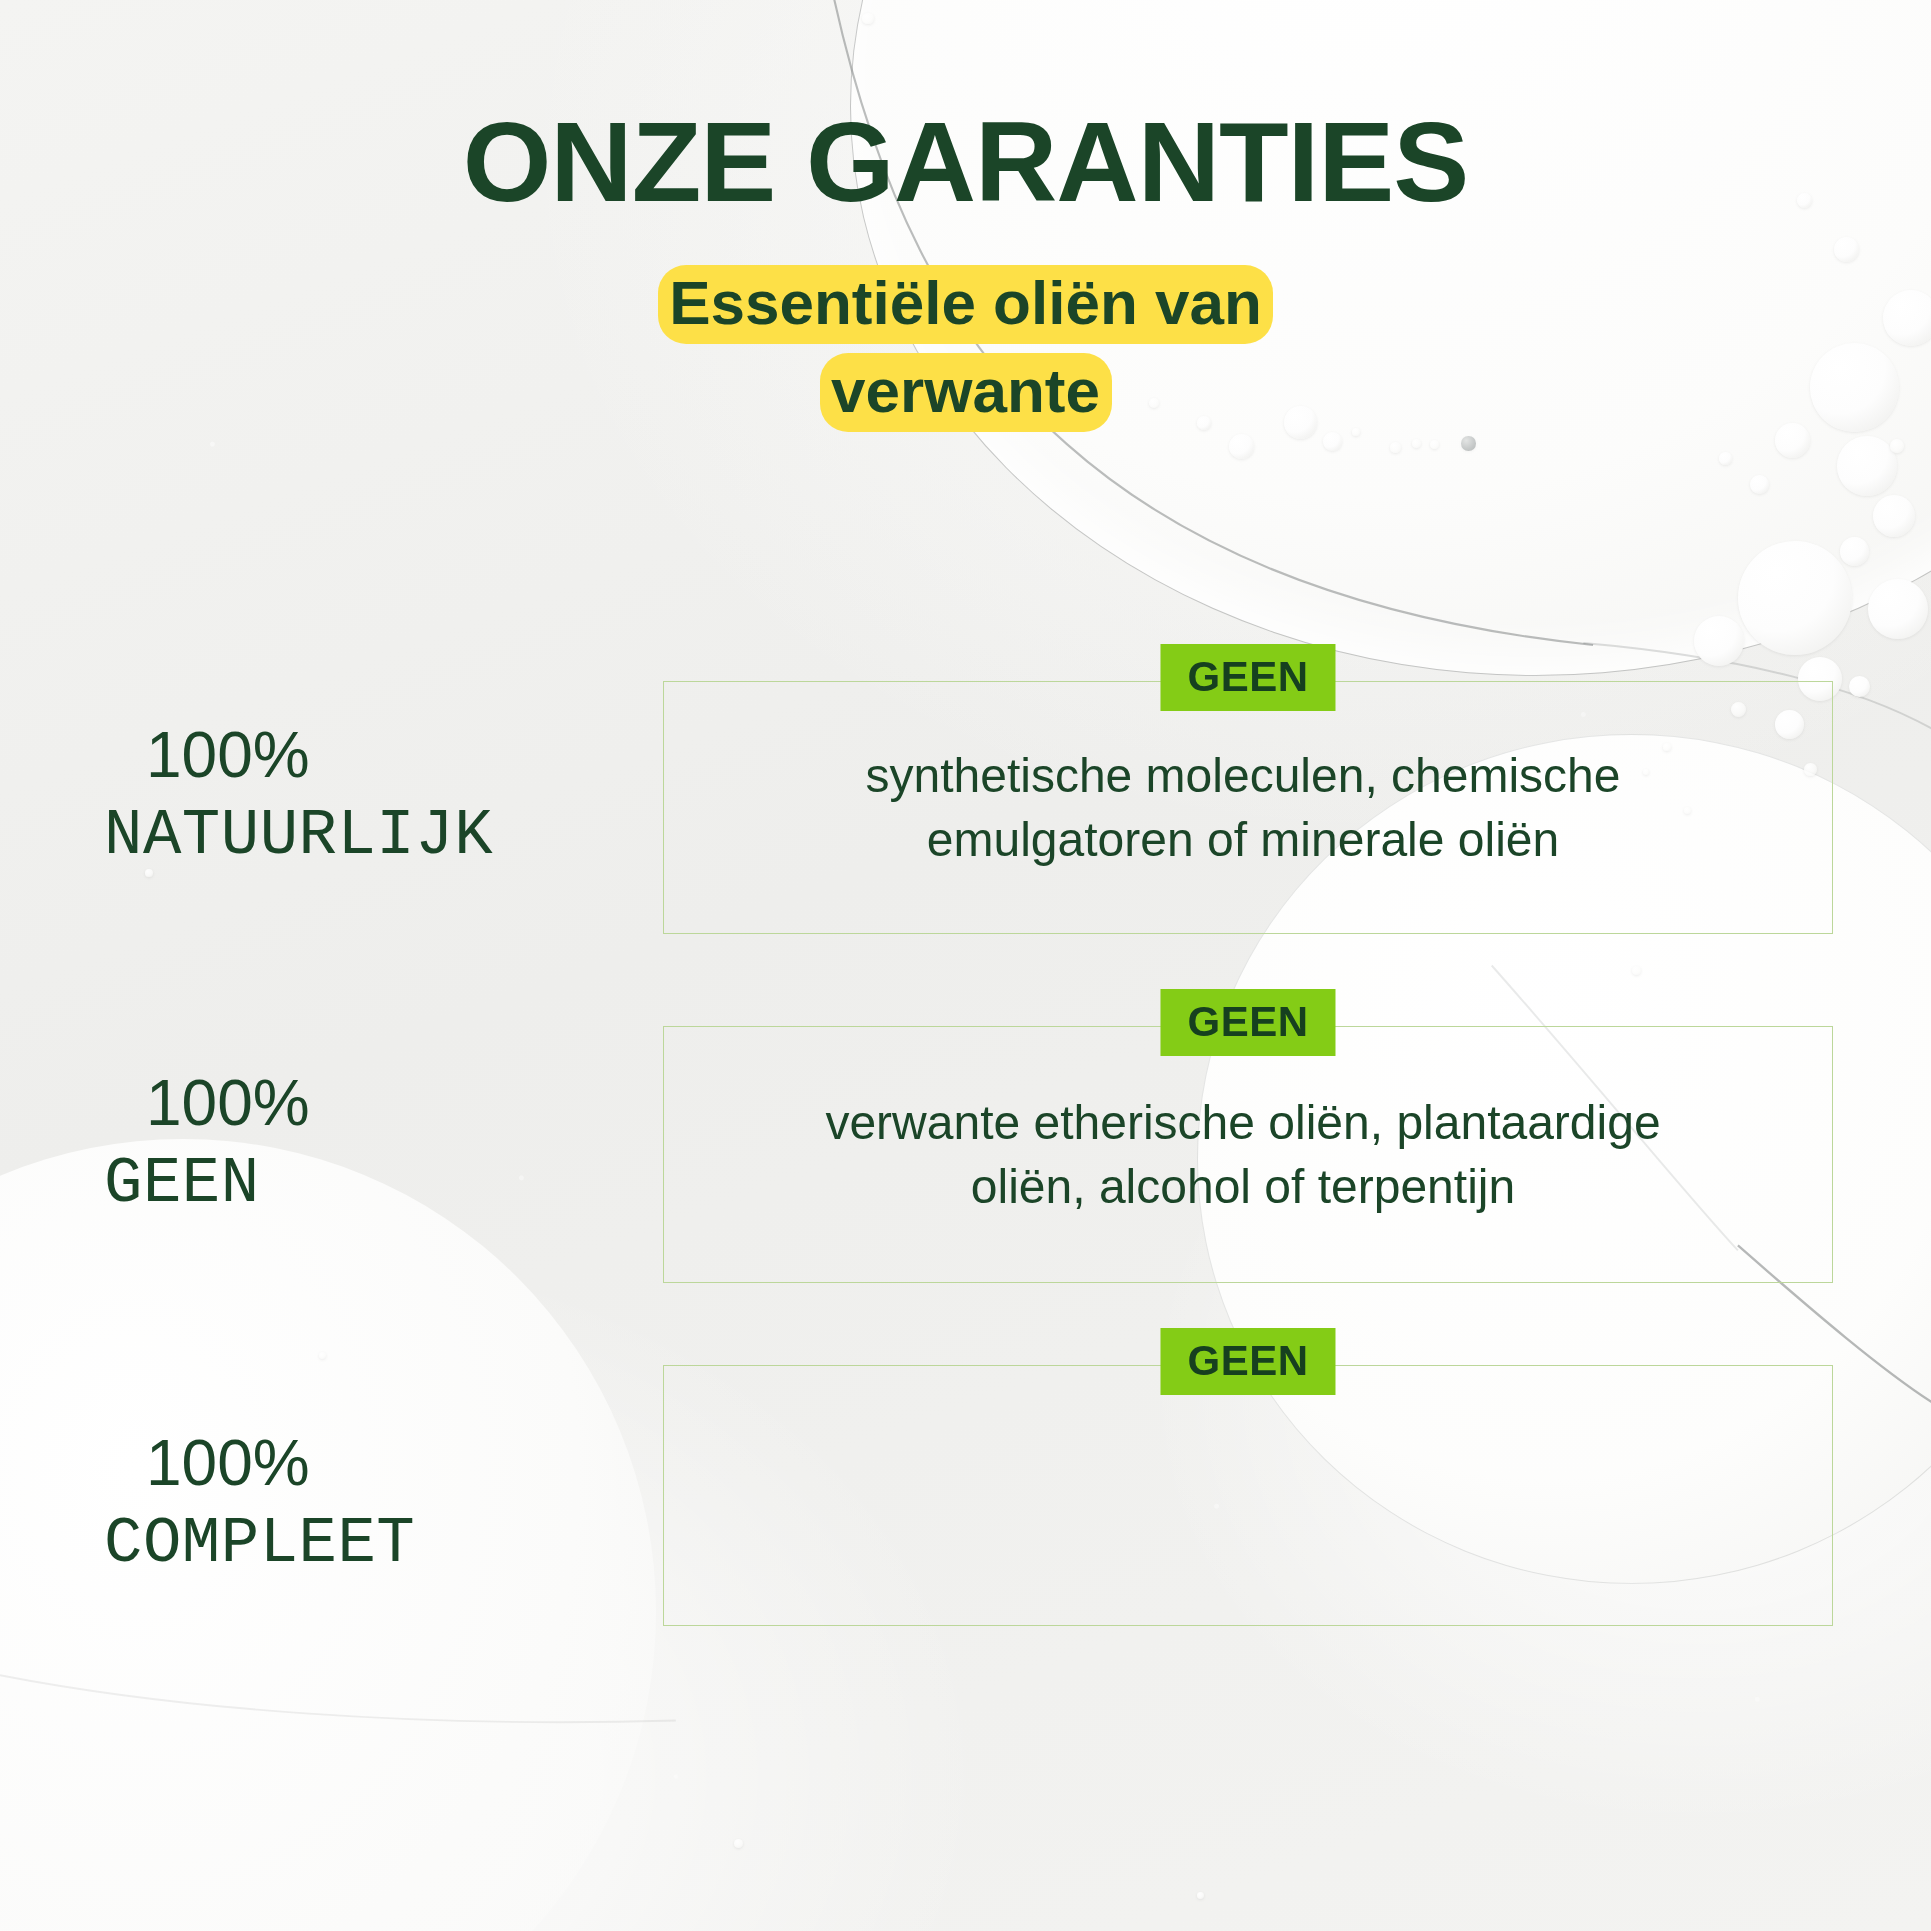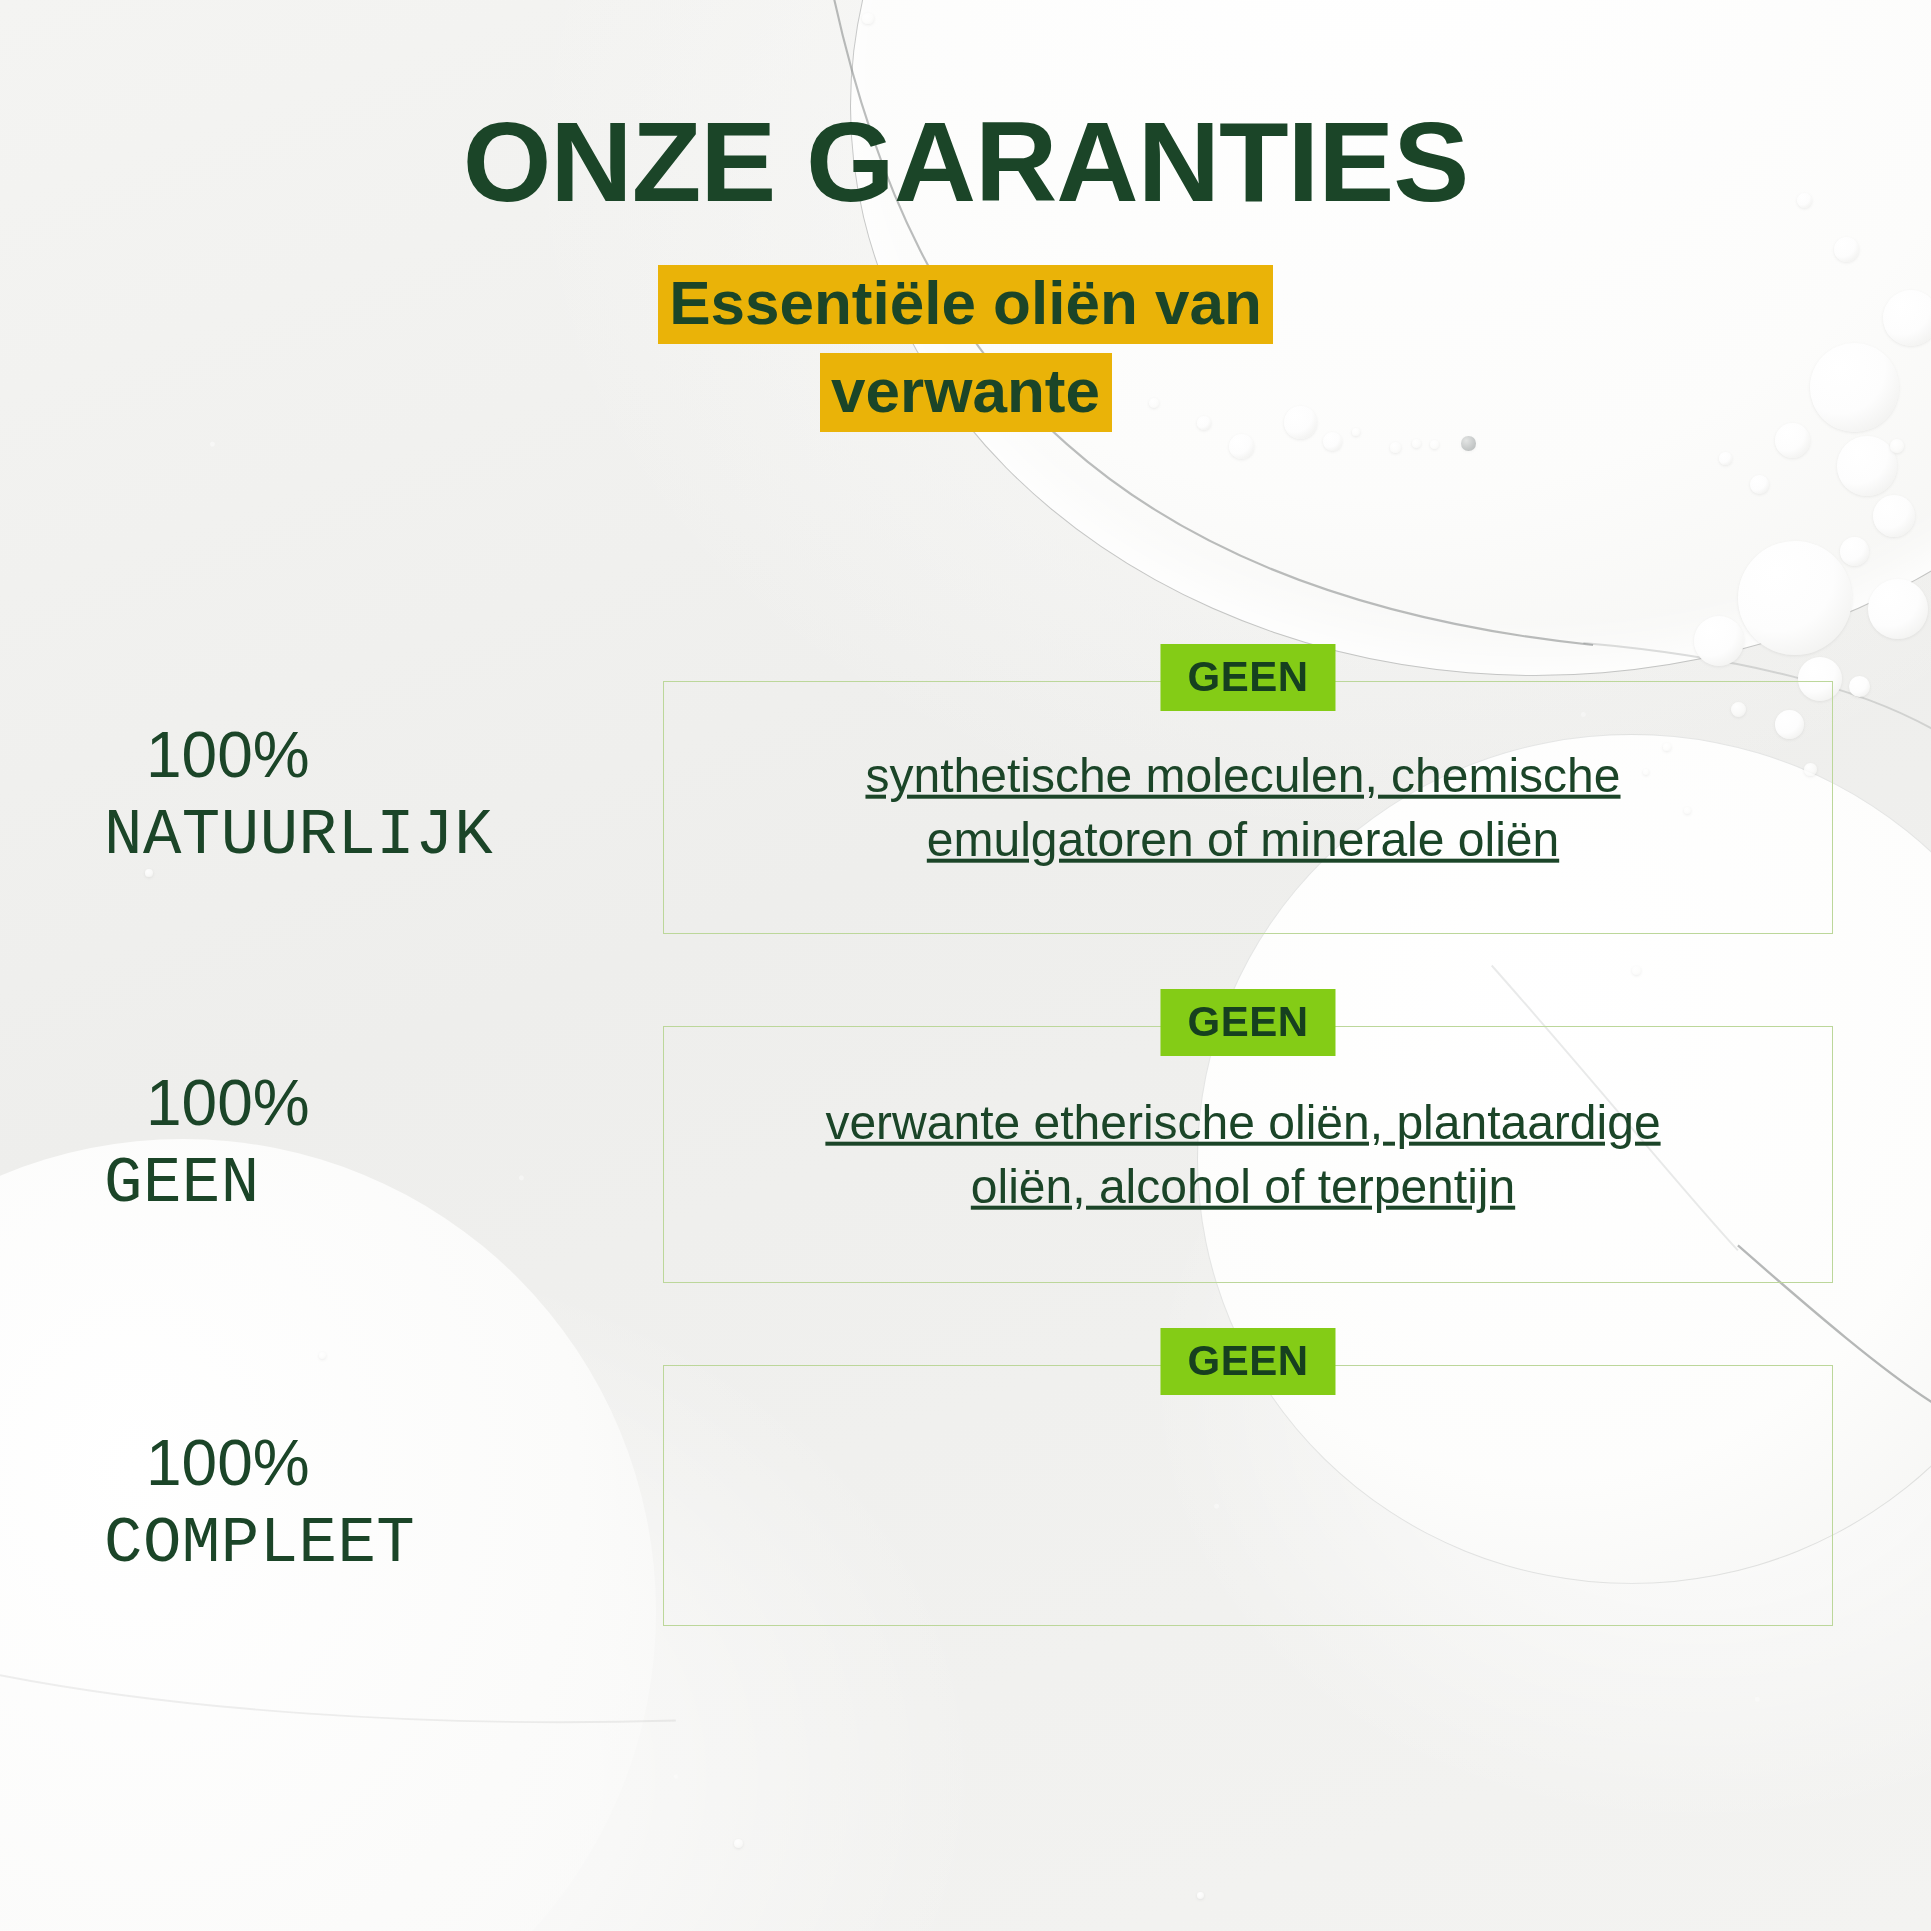--- a/index.html
+++ b/index.html
@@ -80,9 +80,9 @@
     color:#1b4528;
   }
   .subhead .hl{
-    background:#eab308;
+    background:#fde047;
     padding:2.9px 11.6px 6.8px 11.6px;
-    box-decoration-break:clone; -webkit-box-decoration-break:clone;
+    box-decoration-break:clone;border-radius:28px; -webkit-box-decoration-break:clone;
   }
 
   

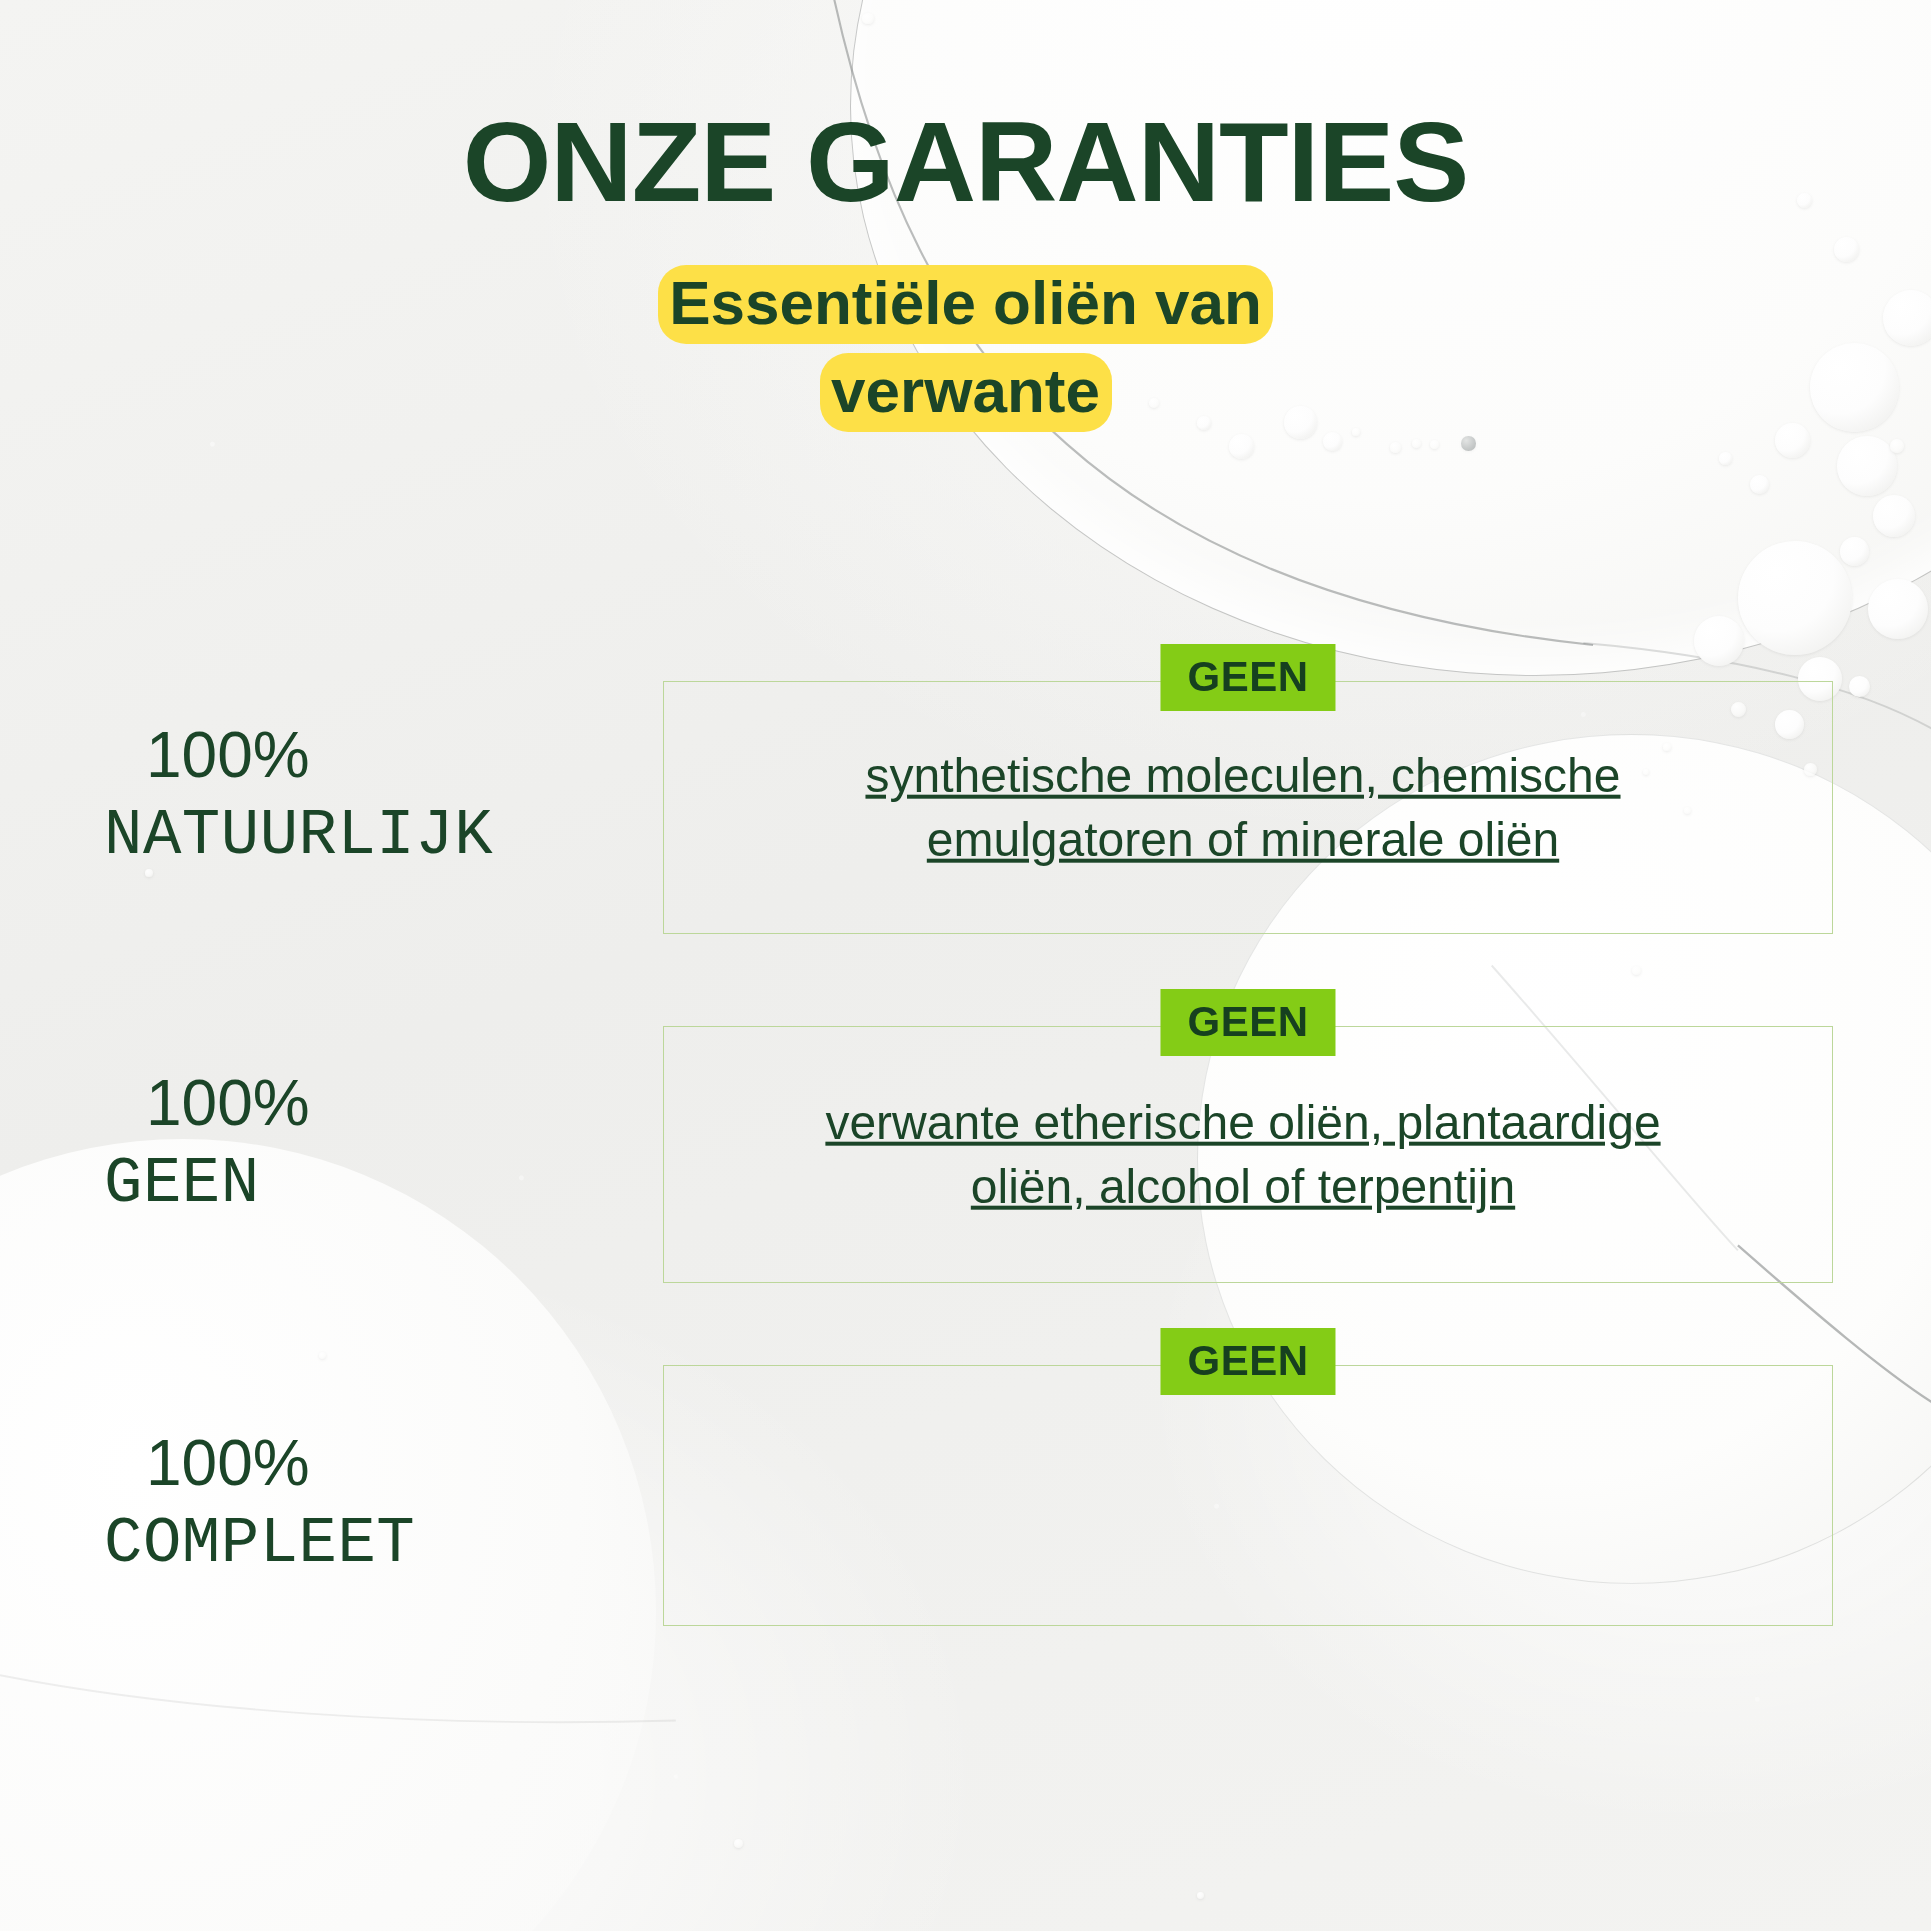--- a/index.html
+++ b/index.html
@@ -120,7 +120,6 @@
     font-size:48px; line-height:1.34;
     color:#1b4528;
     padding:0 35px;
-    text-decoration:underline;
   }
   .panel-3 .panel-body{ font-size:47px; }
 

